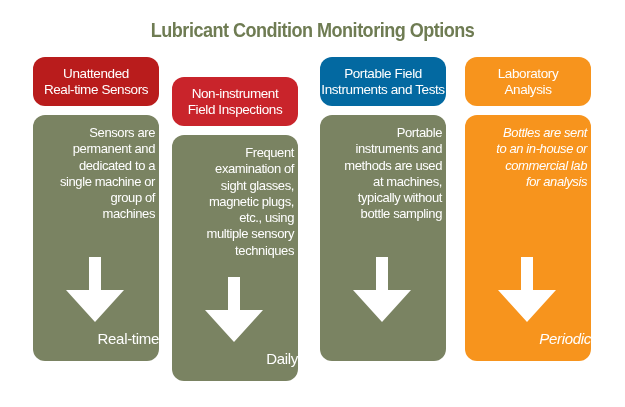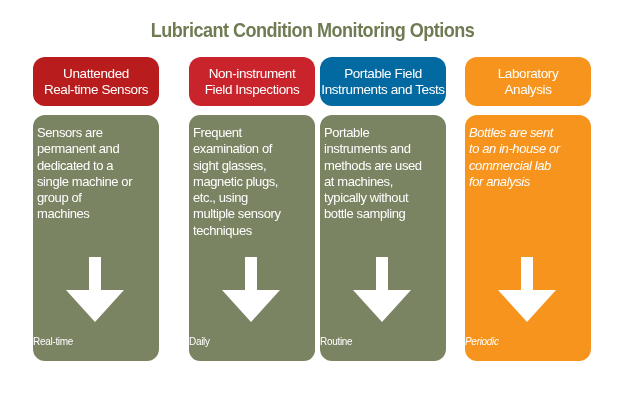--- a/index.html
+++ b/index.html
@@ -42,7 +42,7 @@
   </div>
 </div>
 
-<div class="col" style="left:189px;">
+<div class="col" style="left:172px;margin-top:20px;">
   <div class="head" style="background:#c9242b;">Non-instrument
 Field Inspections</div>
   <div class="body" style="background:#7a8362;border-radius:11px;">

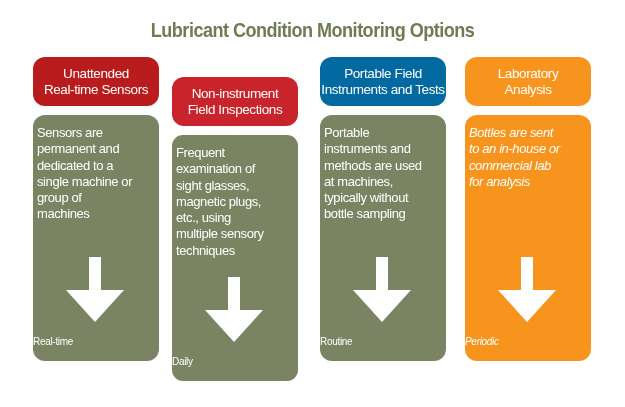--- a/index.html
+++ b/index.html
@@ -14,7 +14,7 @@
           letter-spacing: -0.4px; white-space: pre-line; }
   .body { position: absolute; top: 58px; left: 0; width: 126px; height: 246px; border-radius: 12px;
           color: #fff; }
-  .desc { position: absolute; top: 10px; left: 4px; right: 4px; text-align: left;
+  .desc { position: absolute; top: 10px; left: 4px; right: 4px; text-align: right;
           font-size: 13px; line-height: 16.3px; white-space: pre-line; letter-spacing: -0.4px; }
   .arrow { position: absolute; left: 33px; top: 142px; width: 58px; height: 66px; }
   .freq { position: absolute; bottom: 14px; left: 0; right: 0; text-align: left;

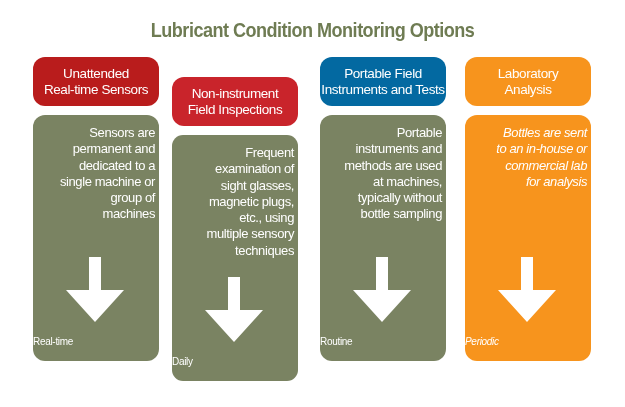--- a/index.html
+++ b/index.html
@@ -45,7 +45,7 @@
 <div class="col" style="left:172px;margin-top:20px;">
   <div class="head" style="background:#c9242b;">Non-instrument
 Field Inspections</div>
-  <div class="body" style="background:#7a8362;border-radius:11px;">
+  <div class="body" style="background:#7a8362;">
     <div class="desc">Frequent
 examination of
 sight glasses,

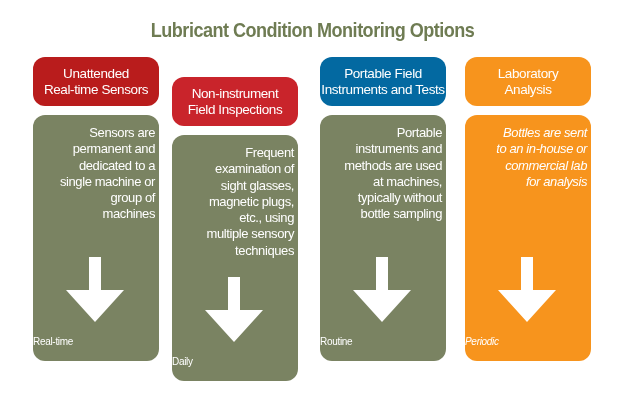--- a/index.html
+++ b/index.html
@@ -17,8 +17,8 @@
   .desc { position: absolute; top: 10px; left: 4px; right: 4px; text-align: right;
           font-size: 13px; line-height: 16.3px; white-space: pre-line; letter-spacing: -0.4px; }
   .arrow { position: absolute; left: 33px; top: 142px; width: 58px; height: 66px; }
-  .freq { position: absolute; bottom: 14px; left: 0; right: 0; text-align: left;
-          font-size: 10px; letter-spacing: -0.3px; }
+  .freq { position: absolute; bottom: 14px; left: 0; right: 0; text-align: right;
+          font-size: 15px; letter-spacing: -0.3px; }
 </style>
 </head>
 <body>

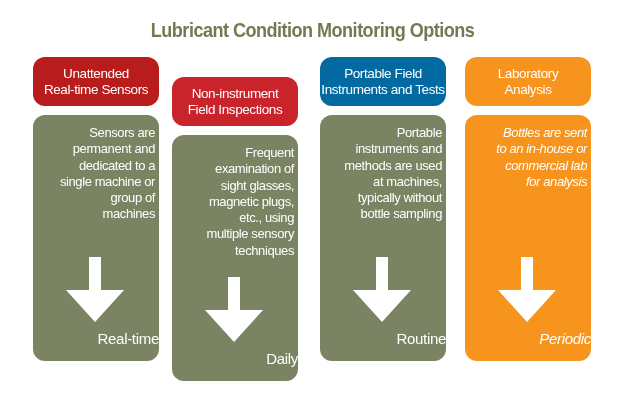--- a/index.html
+++ b/index.html
@@ -73,7 +73,6 @@
     <svg class="arrow" viewBox="0 0 58 66">
       <polygon points="23,0 35,0 35,33 58,33 29,65 0,33 23,33" fill="#ffffff"></polygon>
     </svg>
-    <div class="freq">Routine</div>
   </div>
 </div>
 

